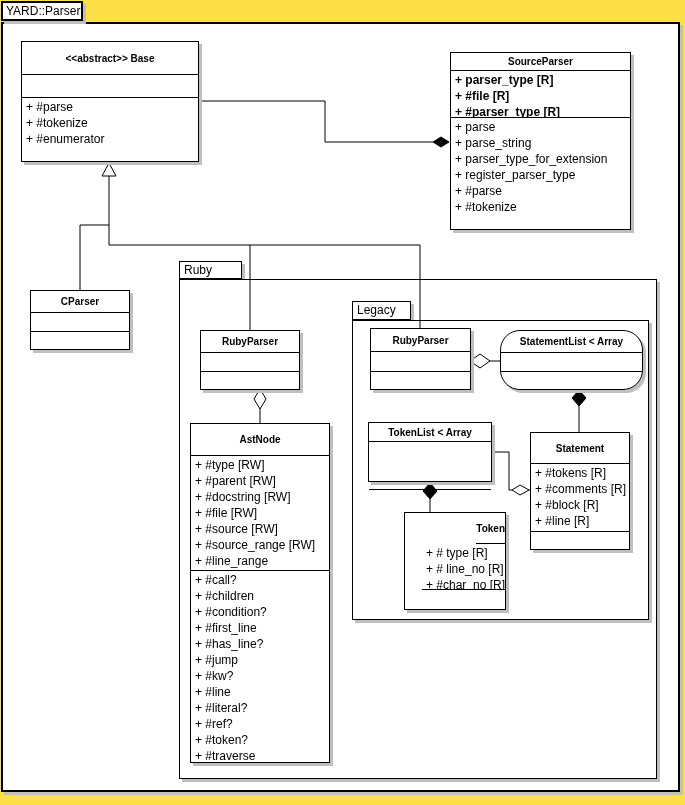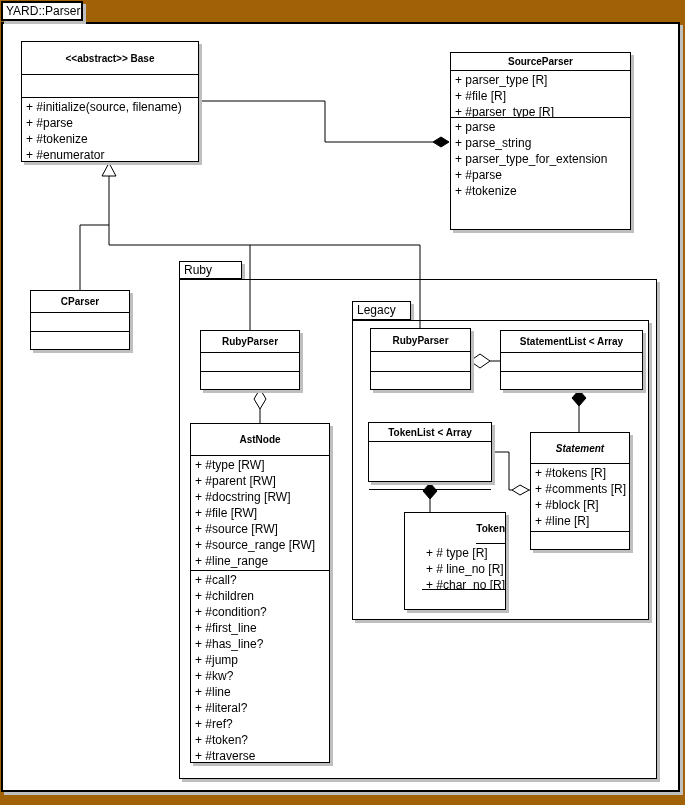--- a/index.html
+++ b/index.html
@@ -5,7 +5,7 @@
   html,body { margin:0; padding:0; background:#ffffff; }
   #canvas {
     position:relative; width:685px; height:805px; overflow:hidden;
-    font-family:"Liberation Sans", sans-serif; background:#a16207;
+    font-family:"Liberation Sans", sans-serif; background:#fde047;
   }
   
   .frame {

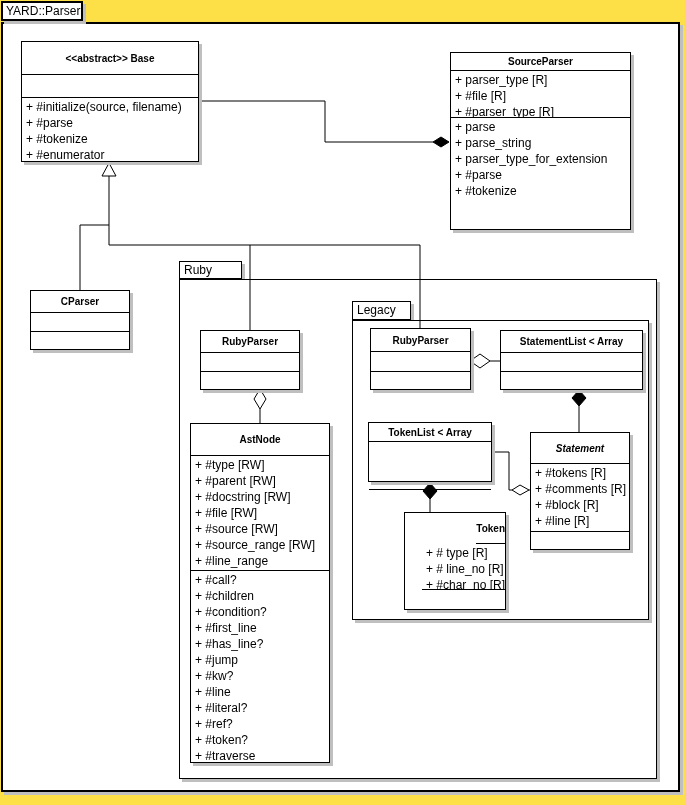--- a/index.html
+++ b/index.html
@@ -125,7 +125,7 @@
 
   <div class="uml-class" style="left:450px; top:52px; width:181px; height:178px;">
     <div class="uml-title" style="height:18px;">SourceParser</div>
-    <div class="uml-section" style="height:47px;">
+    <div class="uml-section" style="height:47px;font-weight:bold;">
         <div class="member">+ parser_type [R]</div>
         <div class="member">+ #file [R]</div>
         <div class="member">+ #parser_type [R]</div>

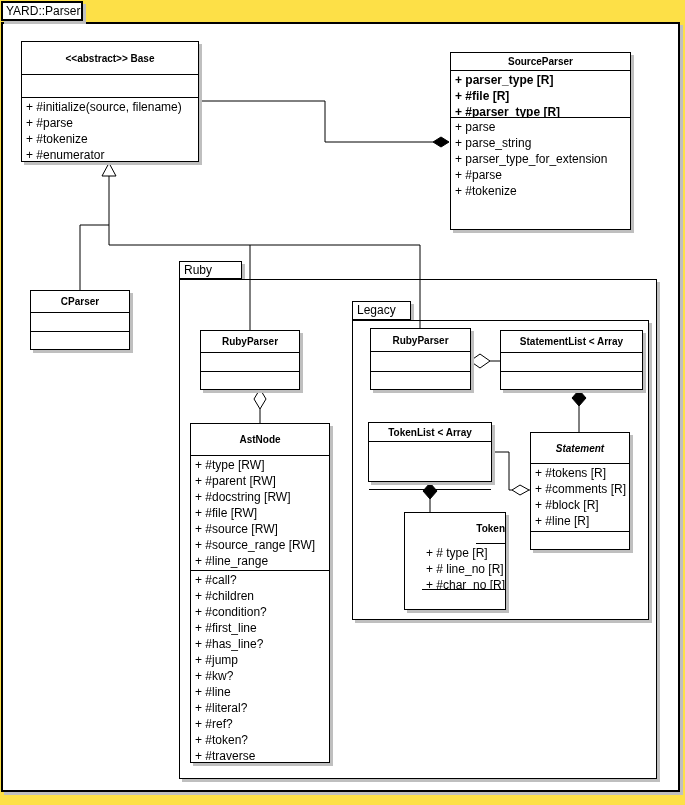--- a/index.html
+++ b/index.html
@@ -116,7 +116,6 @@
     <div class="uml-title" style="height:33px;">&lt;&lt;abstract&gt;&gt; Base</div>
     <div class="uml-section" style="height:23px;"></div>
     <div class="uml-section last">
-        <div class="member">+ #initialize(source, filename)</div>
         <div class="member">+ #parse</div>
         <div class="member">+ #tokenize</div>
         <div class="member">+ #enumerator</div>

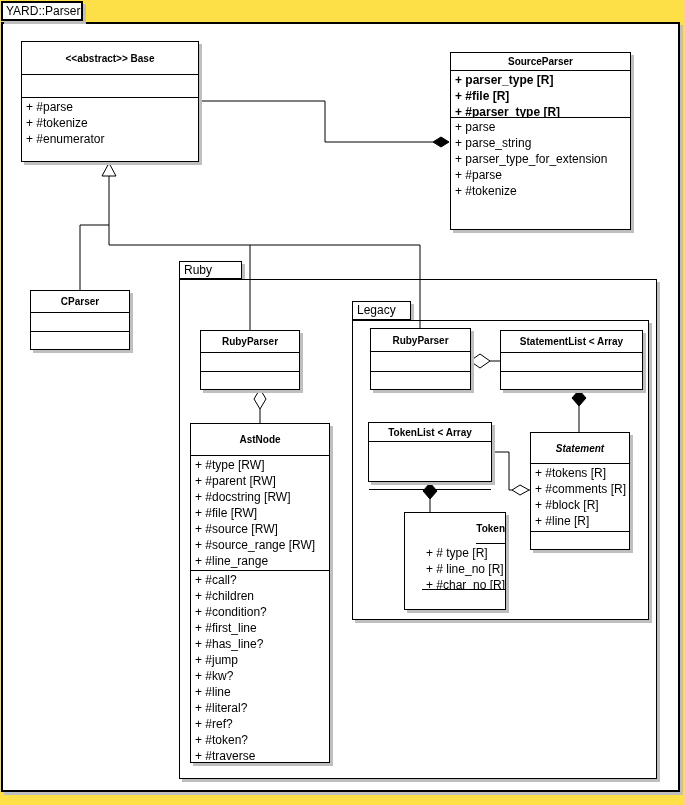--- a/index.html
+++ b/index.html
@@ -133,6 +133,7 @@
         <div class="member">+ parse</div>
         <div class="member">+ parse_string</div>
         <div class="member">+ parser_type_for_extension</div>
+        <div class="member">+ register_parser_type</div>
         <div class="member">+ #parse</div>
         <div class="member">+ #tokenize</div>
       </div>

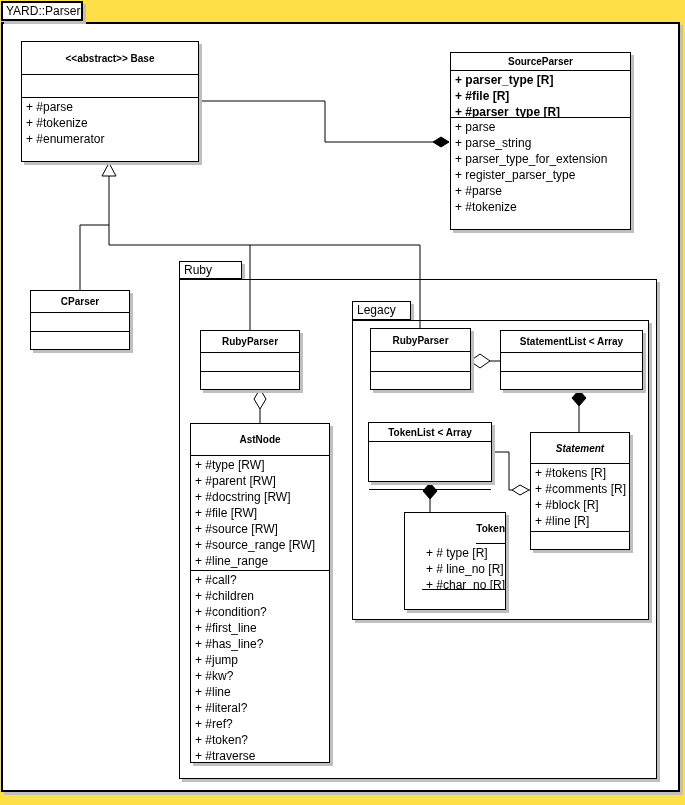--- a/index.html
+++ b/index.html
@@ -184,7 +184,7 @@
     <div class="uml-section last"></div>
   </div>
 
-  <div class="uml-class" style="left:500px; top:330px; width:143px; height:60px;">
+  <div class="uml-class" style="left:500px; top:330px; width:143px; height:60px;border-radius:20px;">
     <div class="uml-title" style="height:22px;">StatementList &lt; Array</div>
     <div class="uml-section" style="height:19px;"></div>
     <div class="uml-section last"></div>

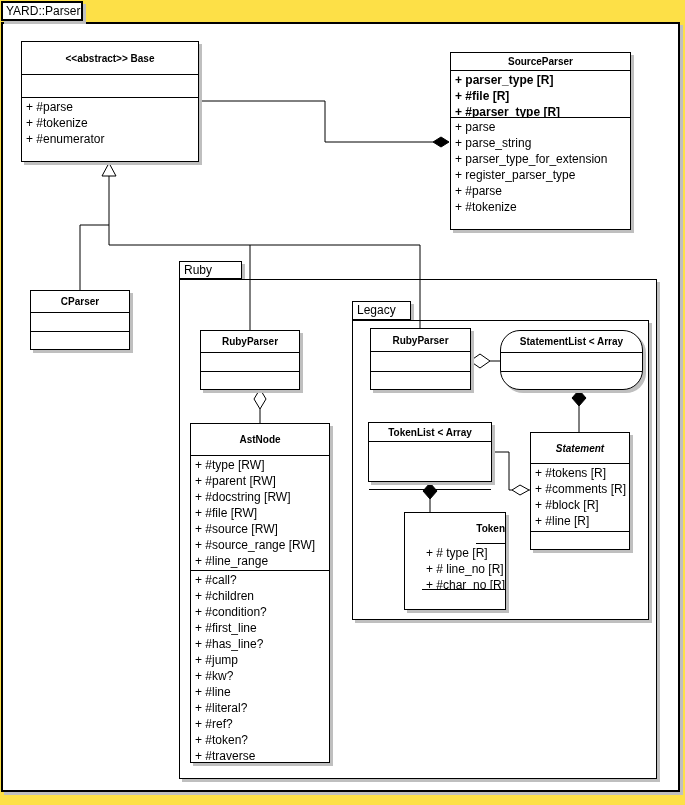--- a/index.html
+++ b/index.html
@@ -197,7 +197,7 @@
   </div>
 
   <div class="uml-class" style="left:530px; top:432px; width:100px; height:118px;">
-    <div class="uml-title" style="height:31px;font-style:italic;">Statement</div>
+    <div class="uml-title" style="height:31px;">Statement</div>
     <div class="uml-section" style="height:68px;">
         <div class="member">+ #tokens [R]</div>
         <div class="member">+ #comments [R]</div>

